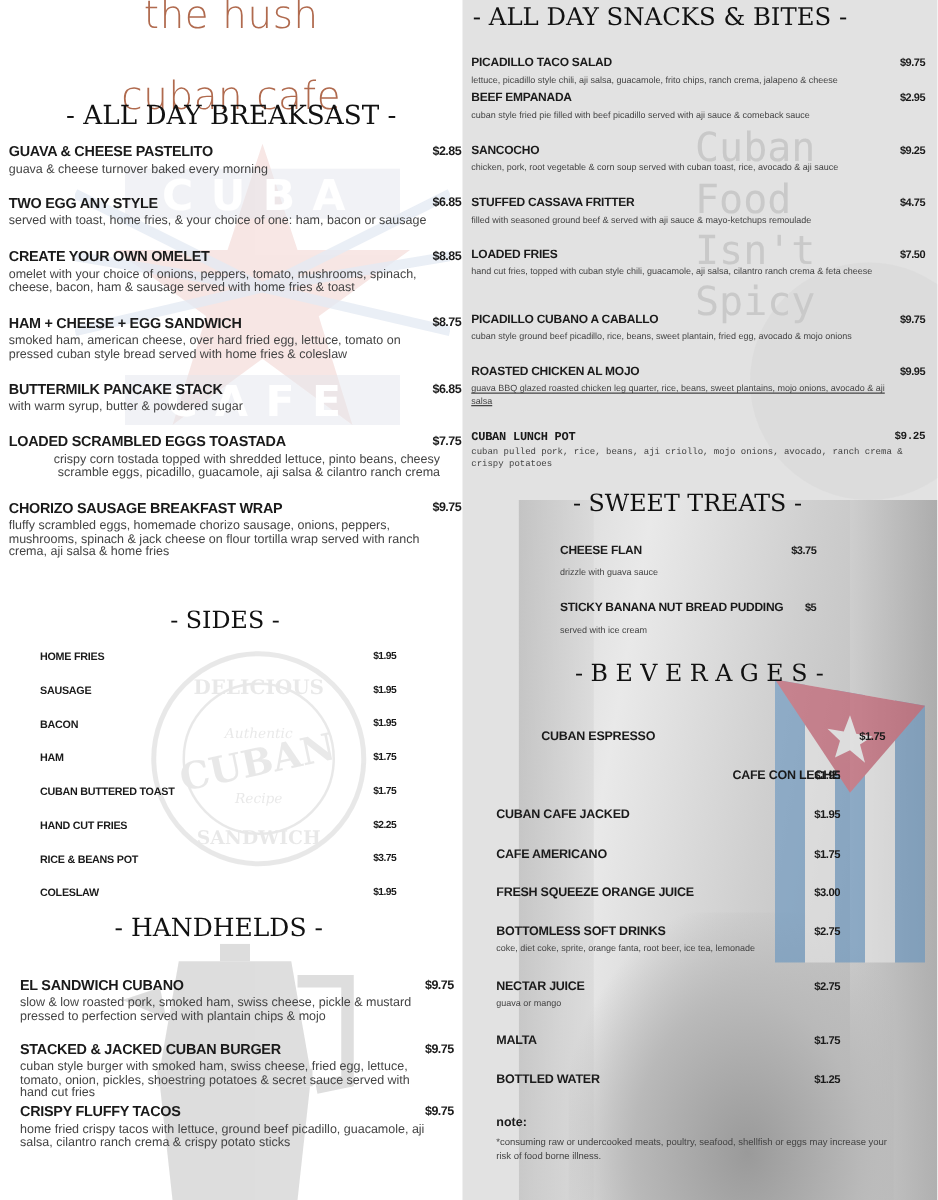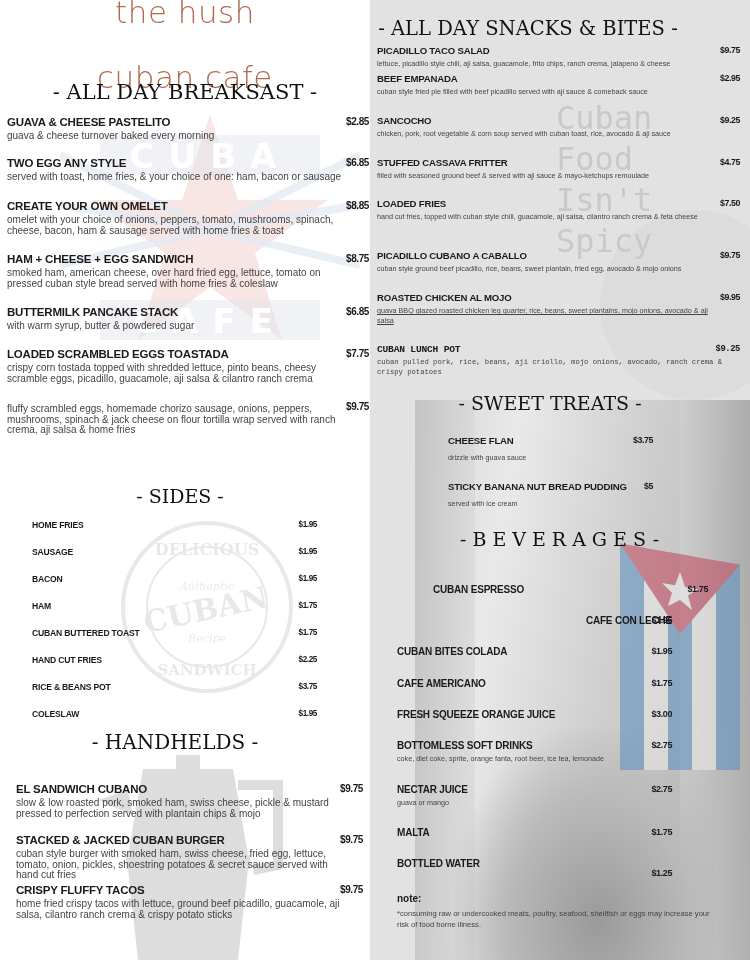--- a/index.html
+++ b/index.html
@@ -220,7 +220,7 @@
     </svg>
   </div>
 
-  <div class="sec-title" style="left:0; width:316px; top:17px; font-size:19.5px;">- ALL DAY SNACKS &amp; BITES -</div>
+  <div class="sec-title" style="left:0; width:316px; top:2px; font-size:19.5px;">- ALL DAY SNACKS &amp; BITES -</div>
 
   <div class="r-item" style="left:7px; top:45px; width:363px;">
     <div class="name">PICADILLO TACO SALAD</div>

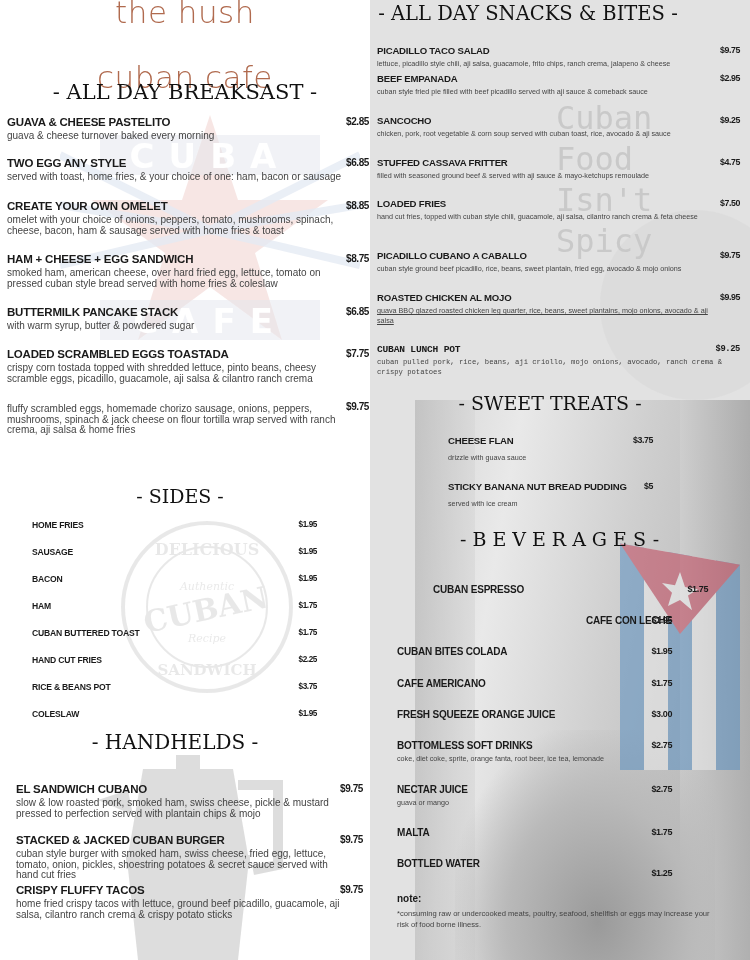--- a/index.html
+++ b/index.html
@@ -132,7 +132,7 @@
   </div>
   <div class="item" style="left:7px; top:348px; width:362px;">
     <div class="name">LOADED SCRAMBLED EGGS TOASTADA</div>
-    <div class="desc" style="width:345px;">crispy corn tostada topped with shredded lettuce, pinto beans, cheesy scramble eggs, picadillo, guacamole, aji salsa &amp; cilantro ranch crema</div>
+    <div class="desc" style="width:345px;text-align:right;">crispy corn tostada topped with shredded lettuce, pinto beans, cheesy scramble eggs, picadillo, guacamole, aji salsa &amp; cilantro ranch crema</div>
     <div class="price" style="right:0;">$7.75</div>
   </div>
   <div class="item" style="left:7px; top:401px; width:362px;">

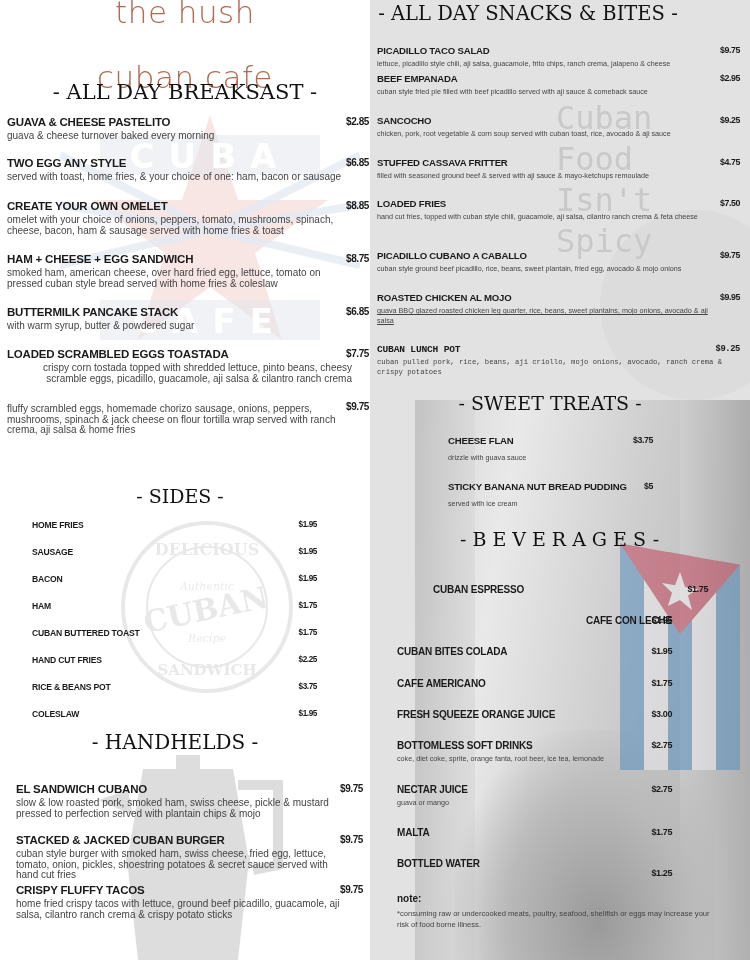--- a/index.html
+++ b/index.html
@@ -136,6 +136,7 @@
     <div class="price" style="right:0;">$7.75</div>
   </div>
   <div class="item" style="left:7px; top:401px; width:362px;">
+    <div class="name">CHORIZO SAUSAGE BREAKFAST WRAP</div>
     <div class="desc" style="width:345px;">fluffy scrambled eggs, homemade chorizo sausage, onions, peppers, mushrooms, spinach &amp; jack cheese on flour tortilla wrap served with ranch crema, aji salsa &amp; home fries</div>
     <div class="price" style="right:0;">$9.75</div>
   </div>

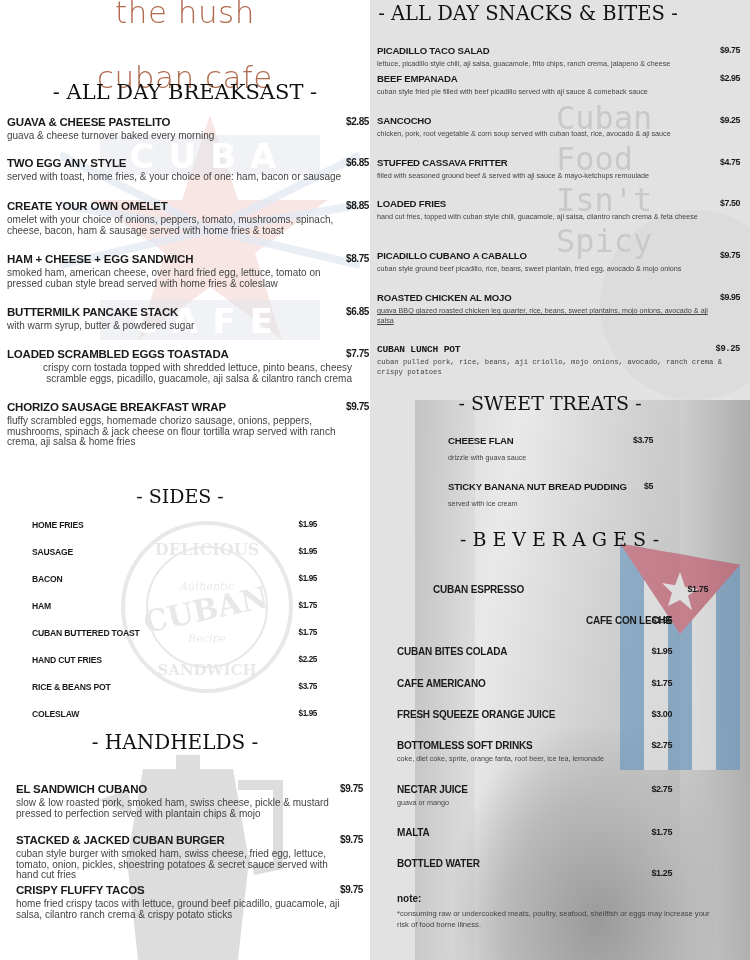--- a/index.html
+++ b/index.html
@@ -288,7 +288,7 @@
     <div class="price" style="right:0;">$1.95</div>
   </div>
   <div class="r-item bev" style="left:27px; top:646px; width:275px;">
-    <div class="name">CUBAN BITES COLADA</div>
+    <div class="name">CUBAN CAFE JACKED</div>
     <div class="price" style="right:0;">$1.95</div>
   </div>
   <div class="r-item bev" style="left:27px; top:678px; width:275px;">

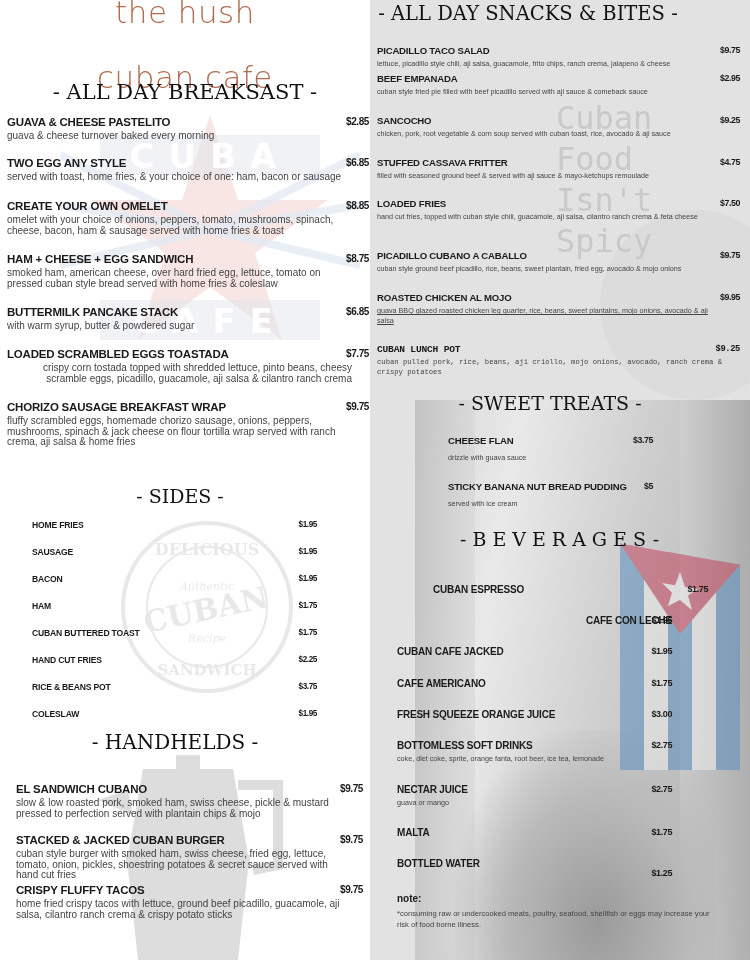--- a/index.html
+++ b/index.html
@@ -315,7 +315,7 @@
   </div>
   <div class="r-item bev" style="left:27px; top:858px; width:275px;">
     <div class="name">BOTTLED WATER</div>
-    <div class="price" style="right:0;margin-top:10px;">$1.25</div>
+    <div class="price" style="right:0;">$1.25</div>
   </div>
 </div>
 

